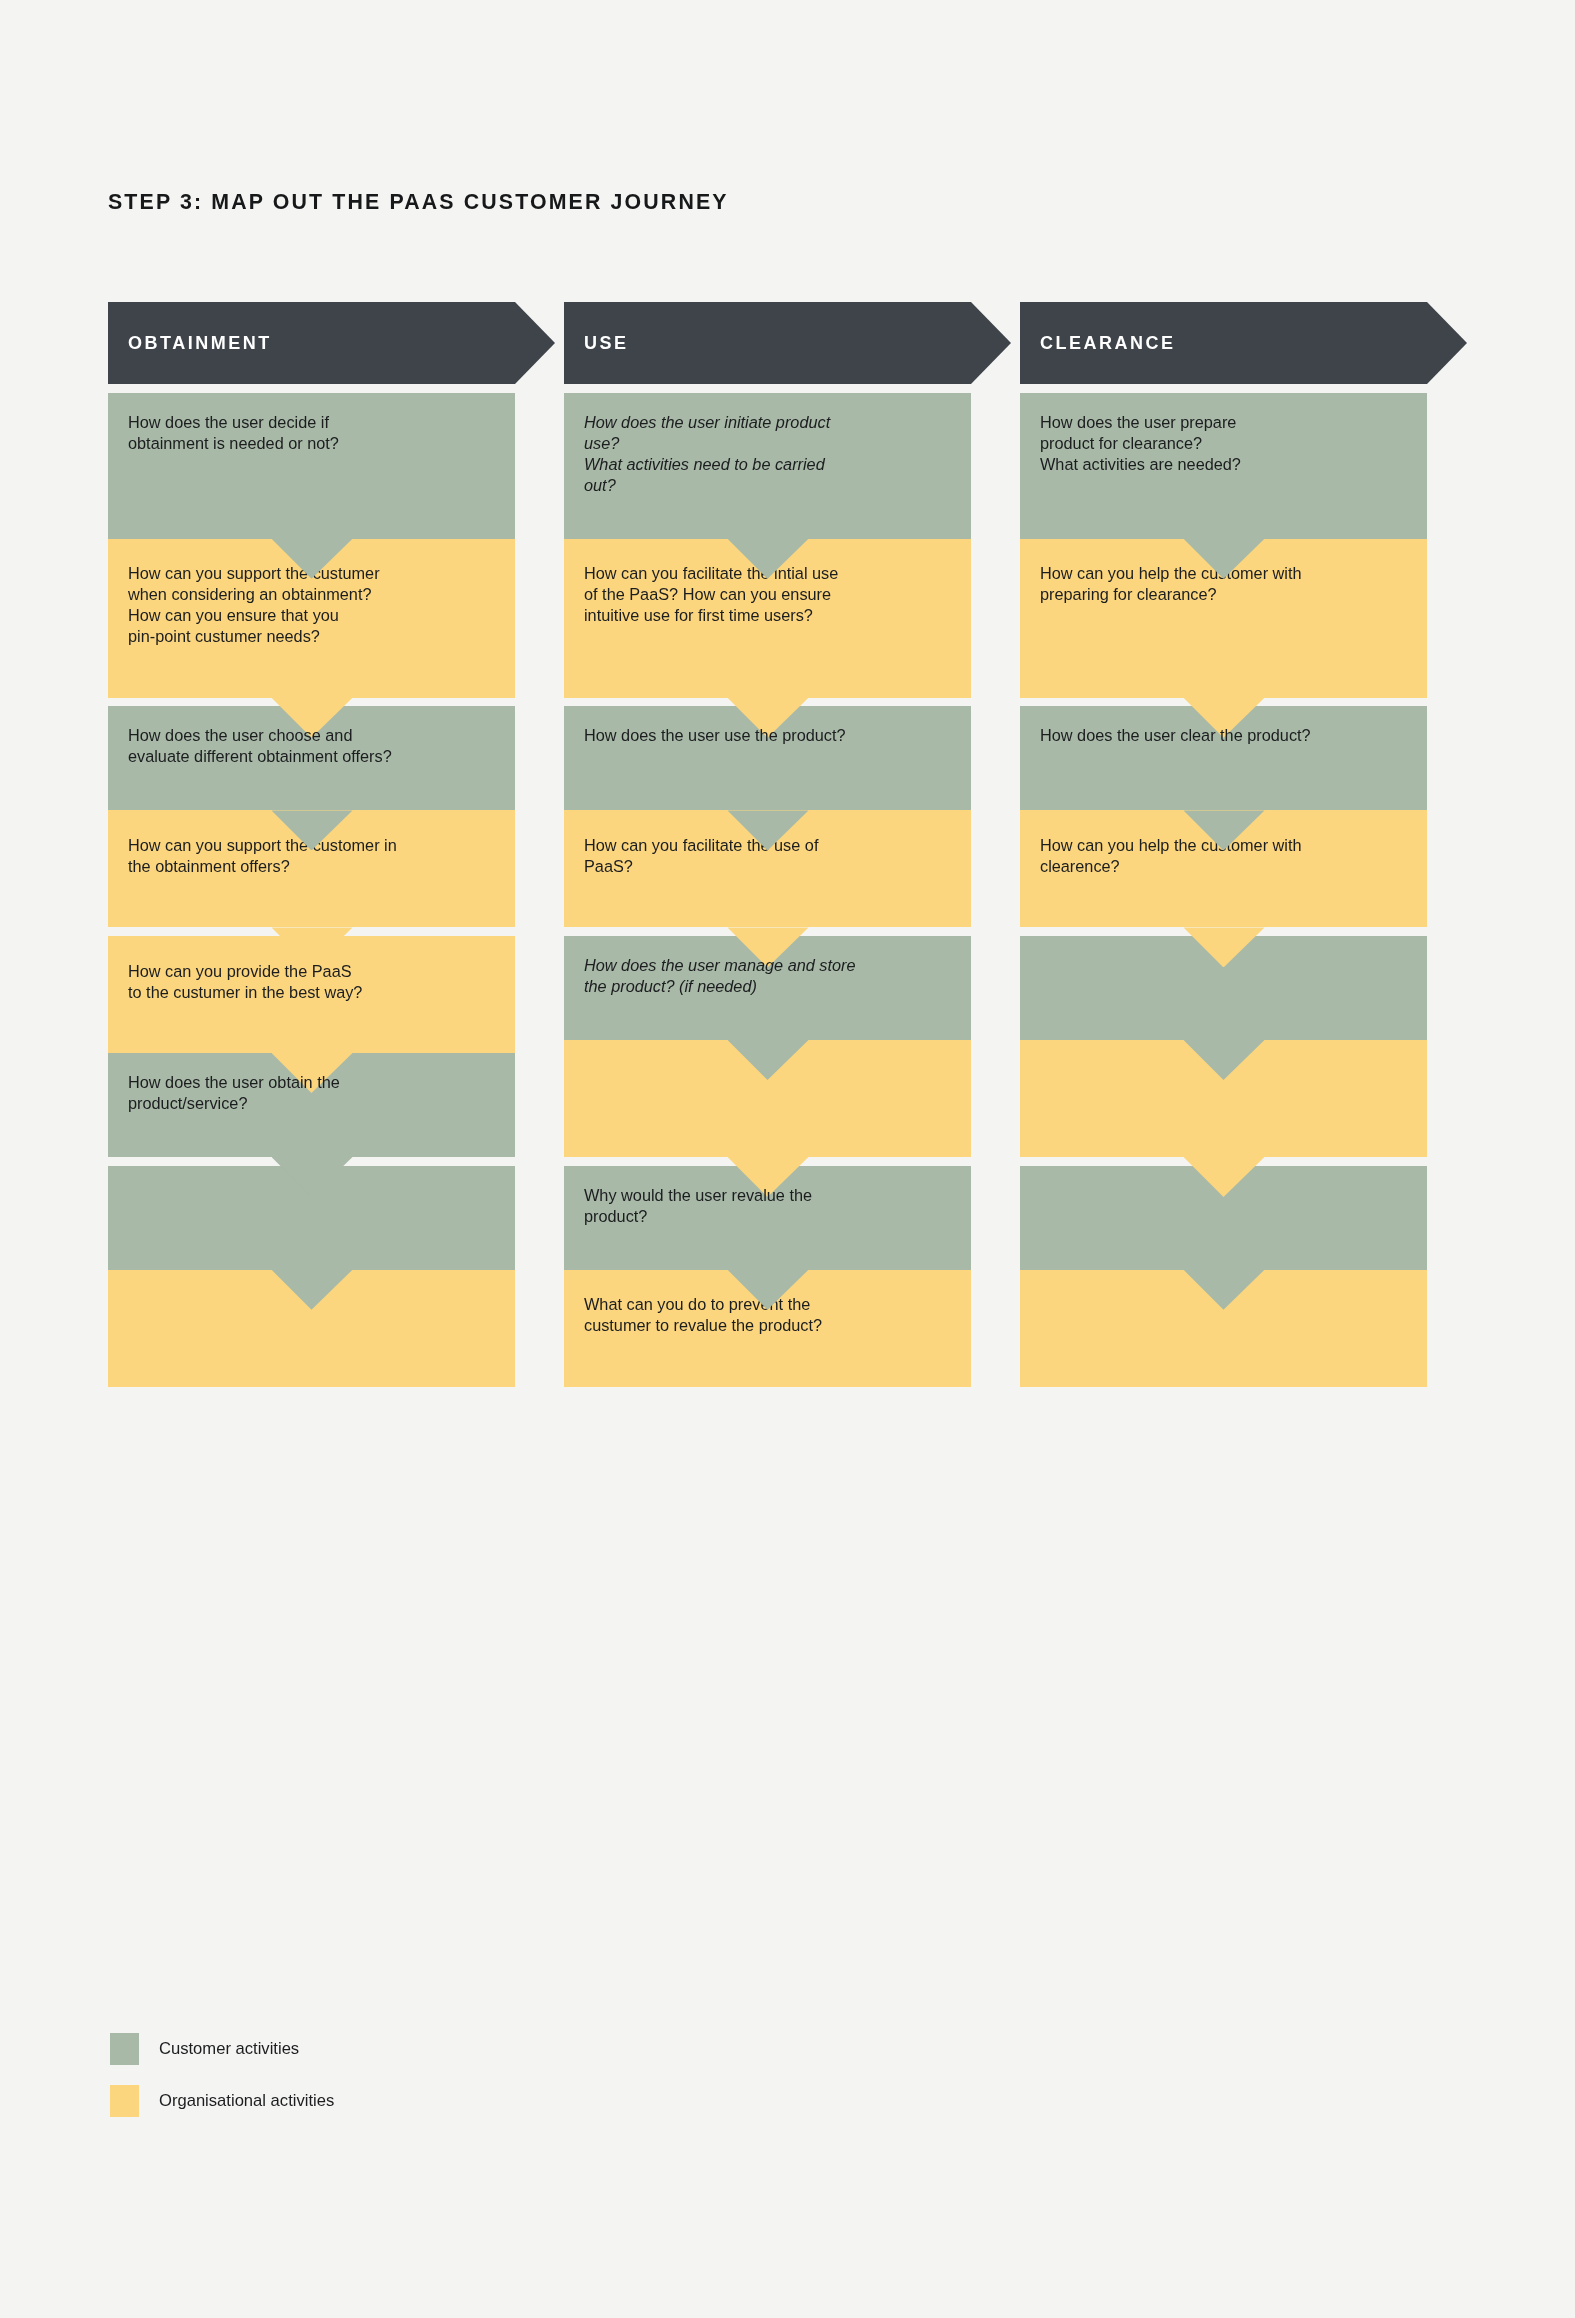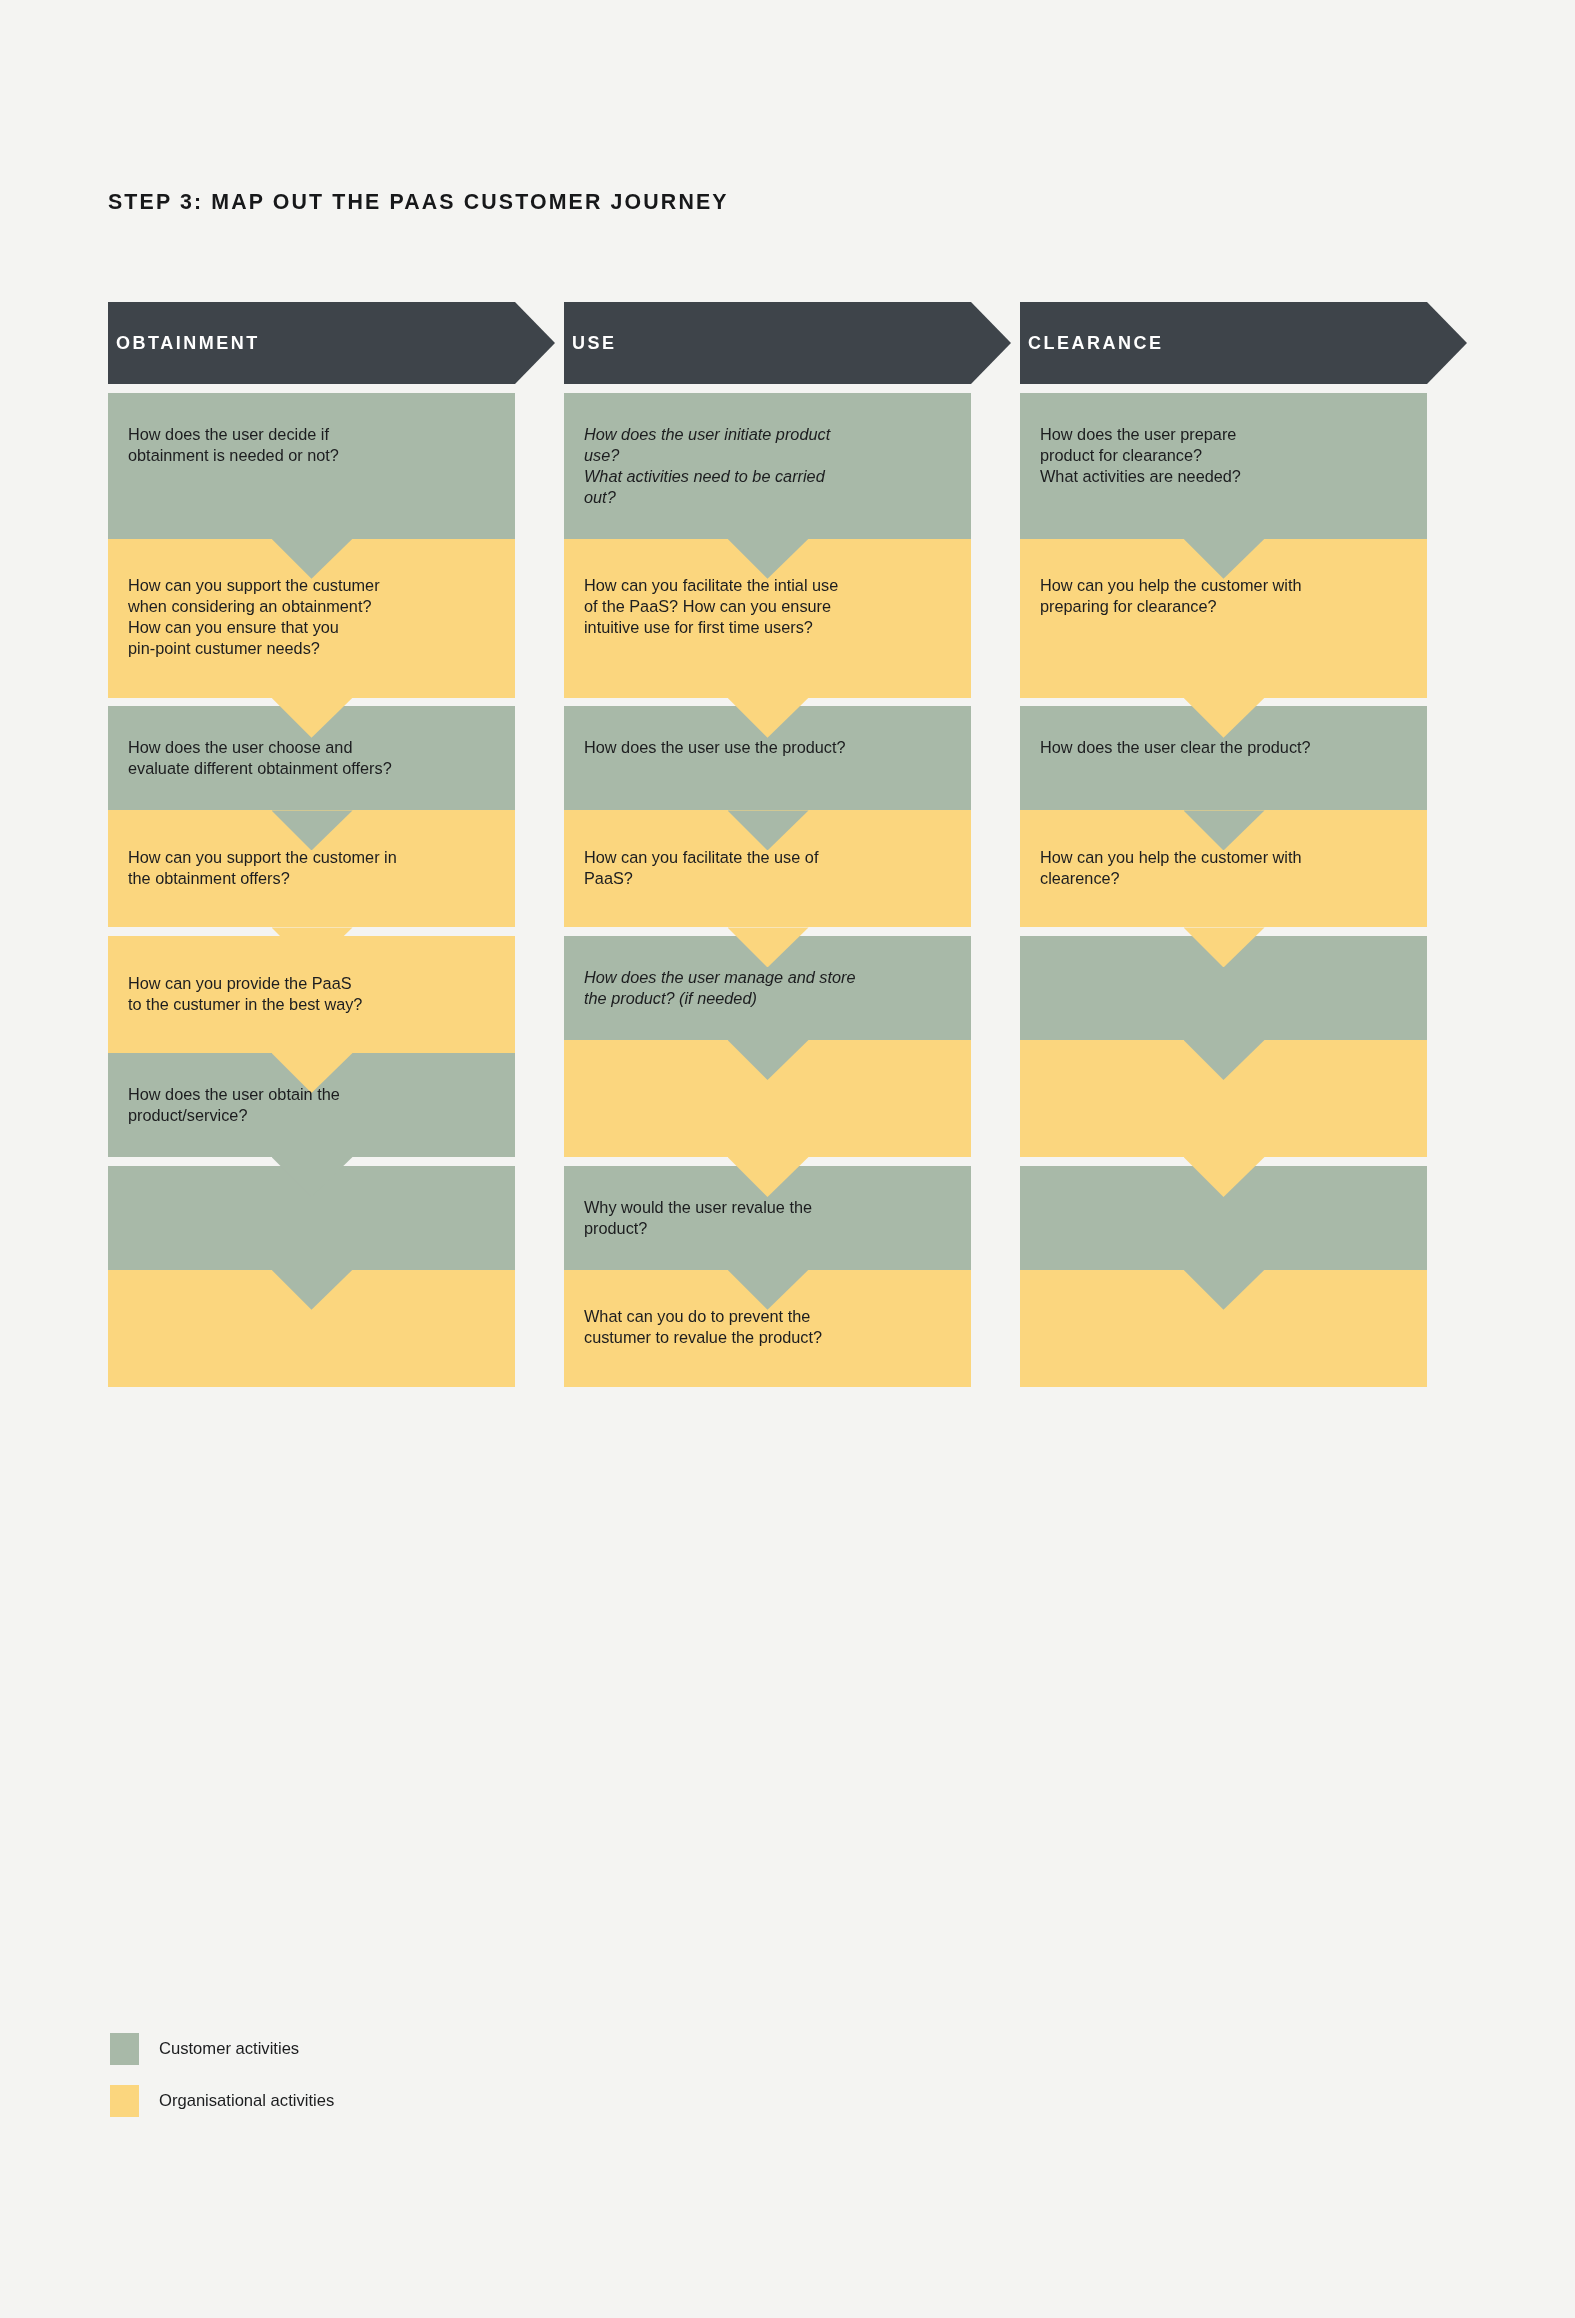--- a/index.html
+++ b/index.html
@@ -65,7 +65,7 @@
   }
   .col-header-label {
     position: absolute;
-    left: 8px;
+    left: 20px;
     top: 0;
     height: 82px;
     display: flex;

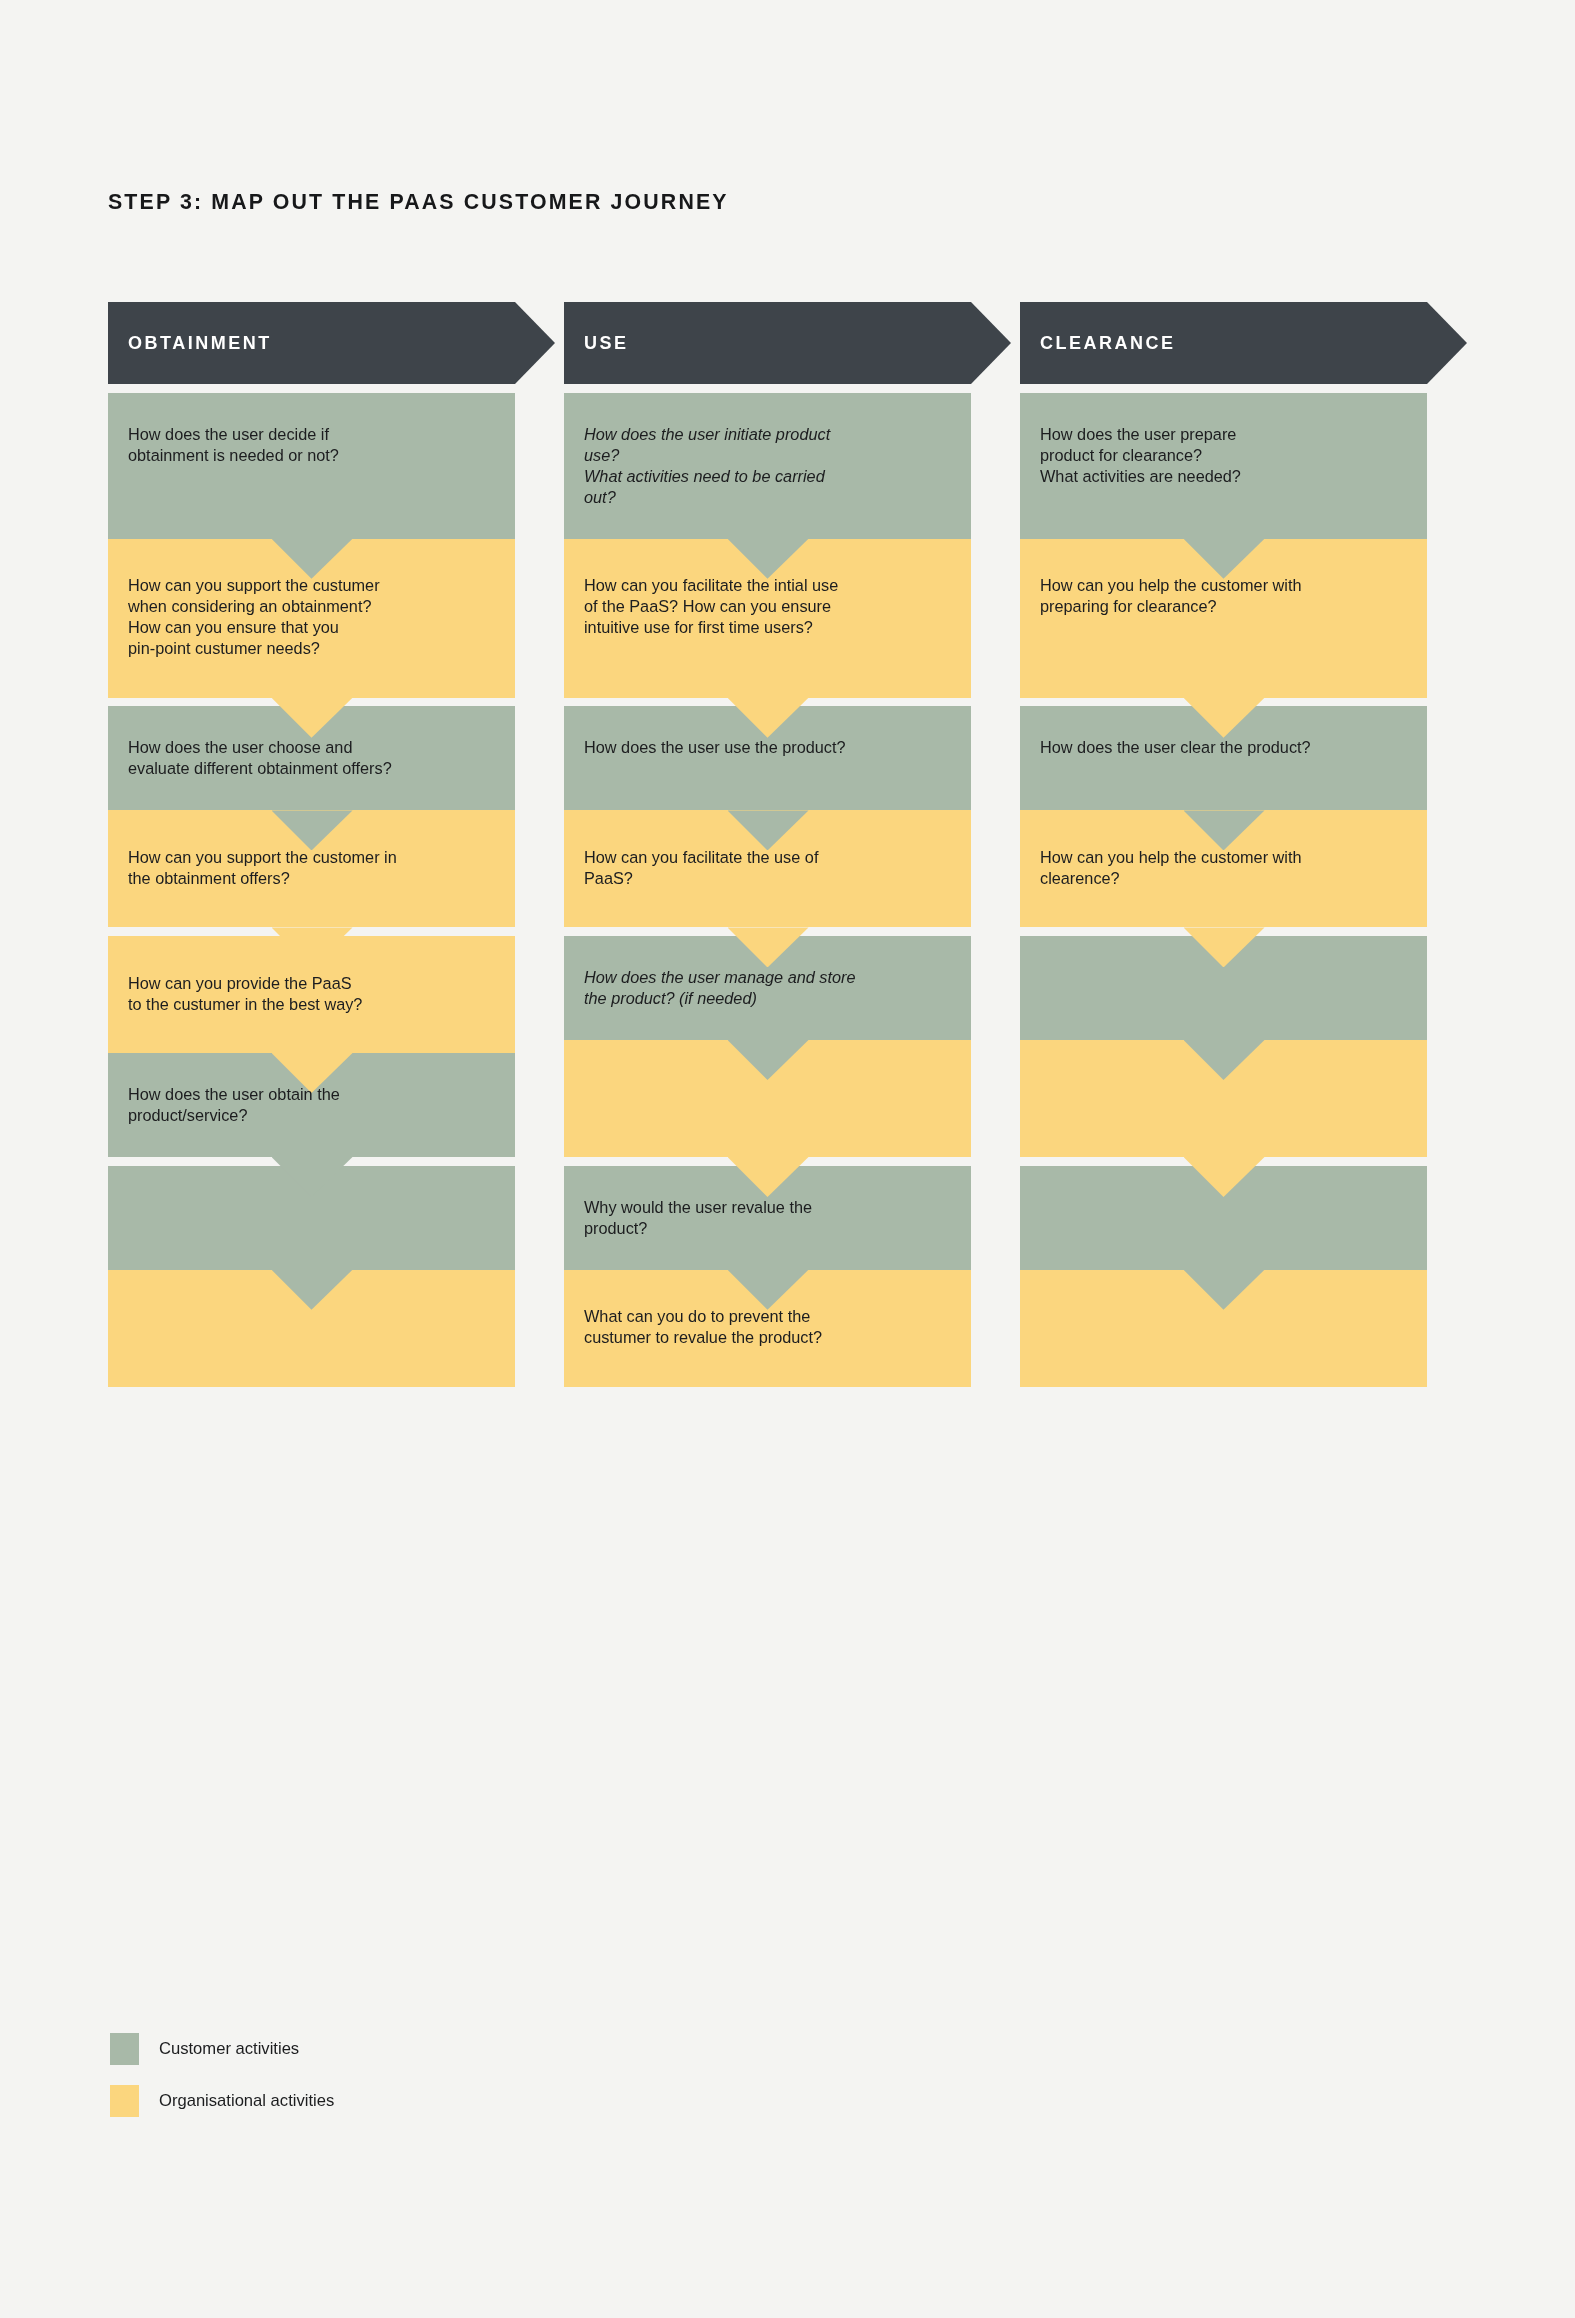--- a/index.html
+++ b/index.html
@@ -89,7 +89,7 @@
     position: relative;
     width: 407px;
     box-sizing: border-box;
-    padding: 12px 20px;
+    padding: 0 20px;
   }
 
   

